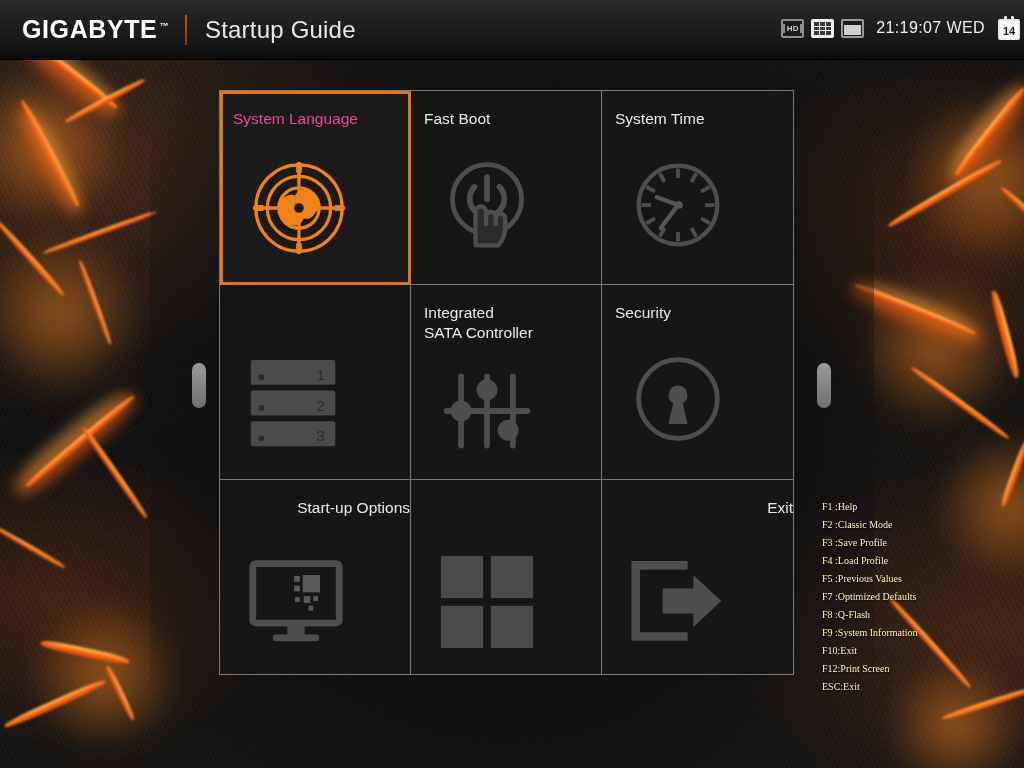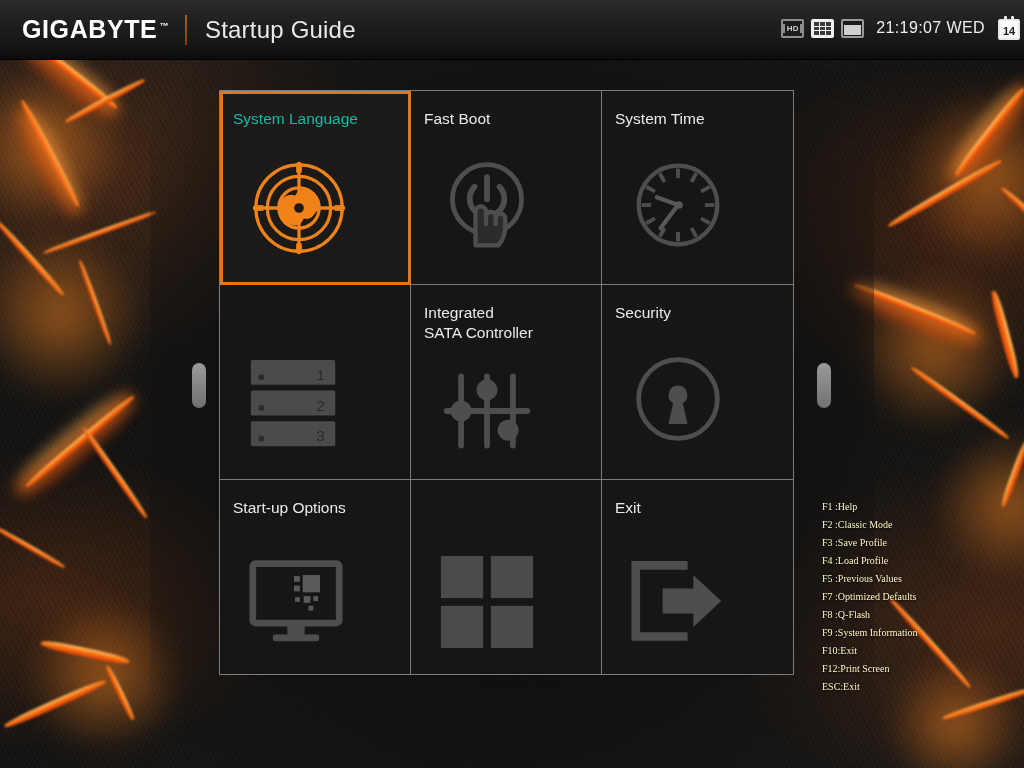--- a/index.html
+++ b/index.html
@@ -100,7 +100,7 @@
     border:3px solid #e2761b;background:rgba(28,27,26,.95);
     padding:15px 0 0 10px;
   }
-  .tile.selected .label{color:#14b8a6;}
+  .tile.selected .label{color:#ec4899;}
 
   
   .handle{position:absolute;width:14px;height:45px;border-radius:7px;

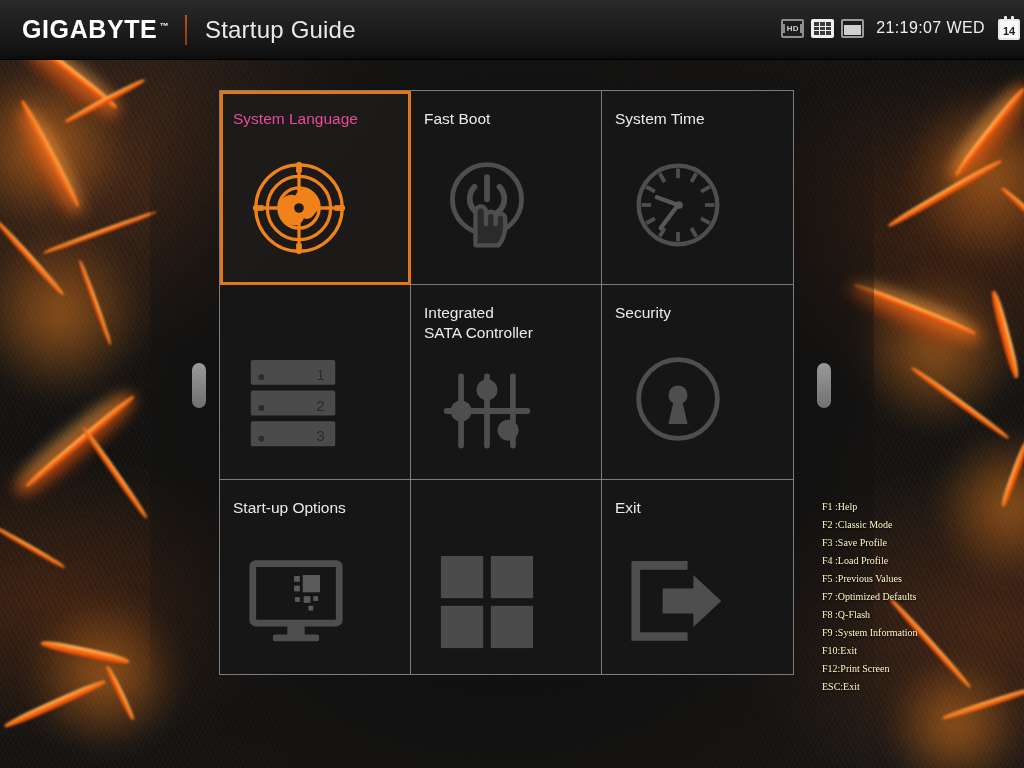--- a/index.html
+++ b/index.html
@@ -89,7 +89,7 @@
     overflow:hidden;
   }
   .tile:nth-child(3n){border-right:none;}
-  .tile:nth-child(n+7){border-bottom:none;}
+  .tile:nth-child(n+7){border-bottom:none;text-align:right;}
   .tile .label{
     color:#eaeaea;font-size:15.5px;line-height:20px;
     font-family:"Liberation Sans", sans-serif;white-space:pre-line;

